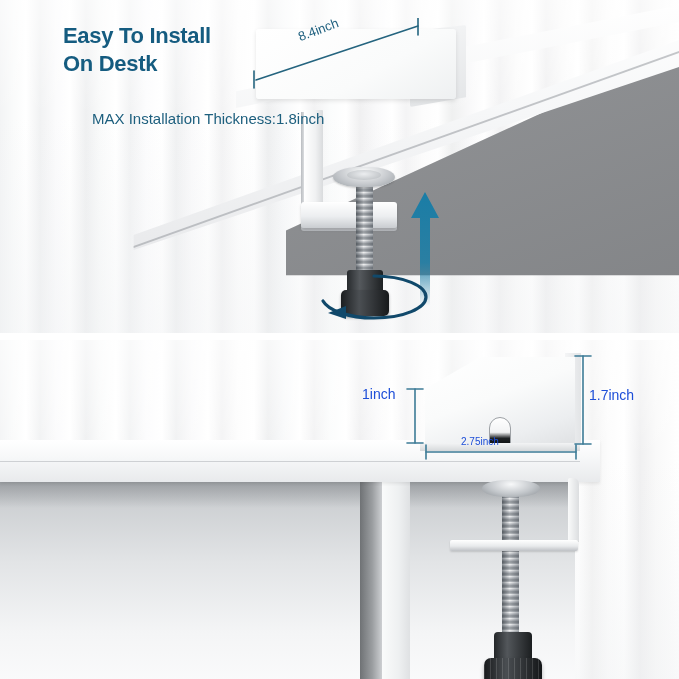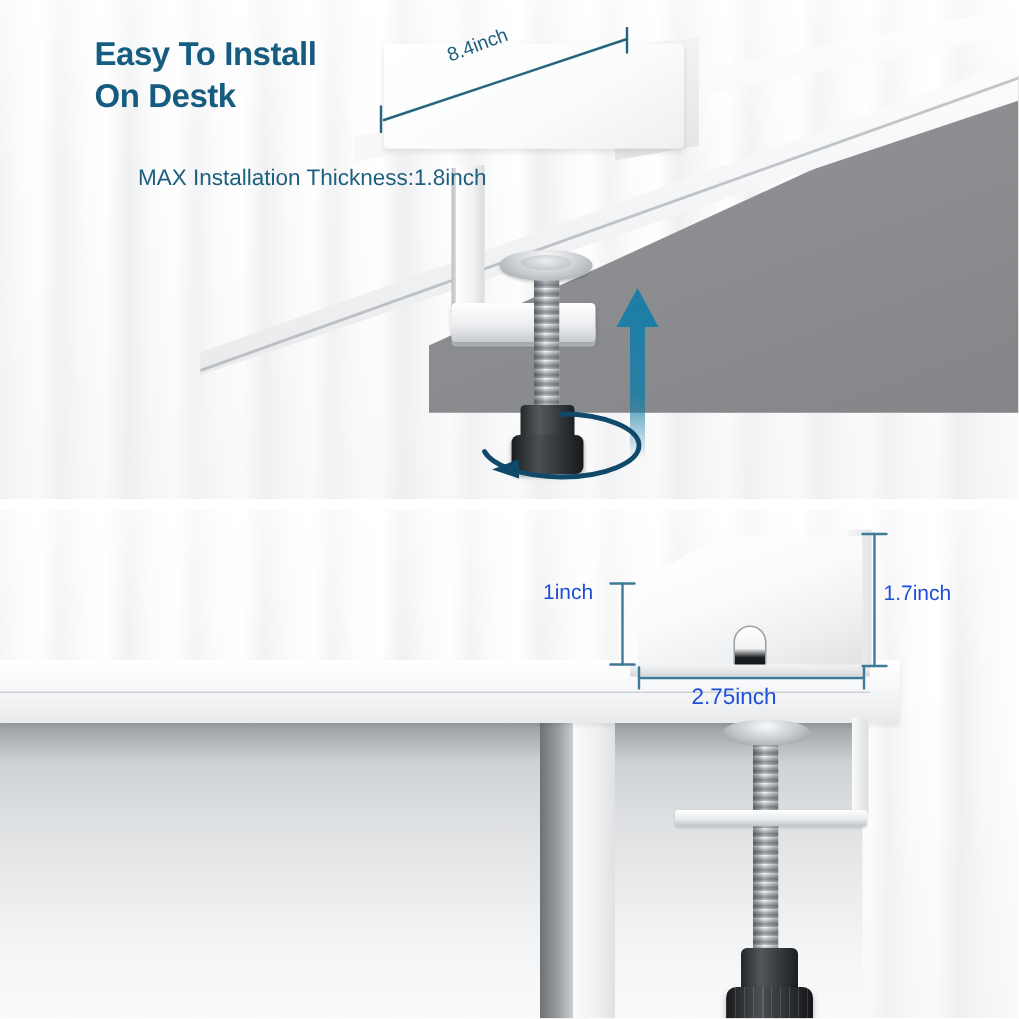--- a/index.html
+++ b/index.html
@@ -280,7 +280,7 @@
       <line x1="156" y1="3" x2="156" y2="17"></line>
     </g>
   </svg>
-  <div class="dimtext" style="left:461px;top:456px;font-size:15px;">2.75inch</div>
+  <div class="dimtext" style="left:461px;top:436px;font-size:10px;">2.75inch</div>
 
 </div>
 

